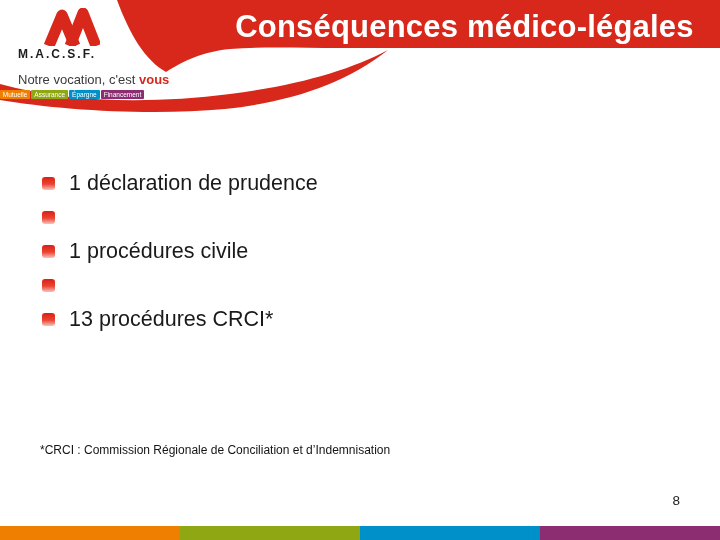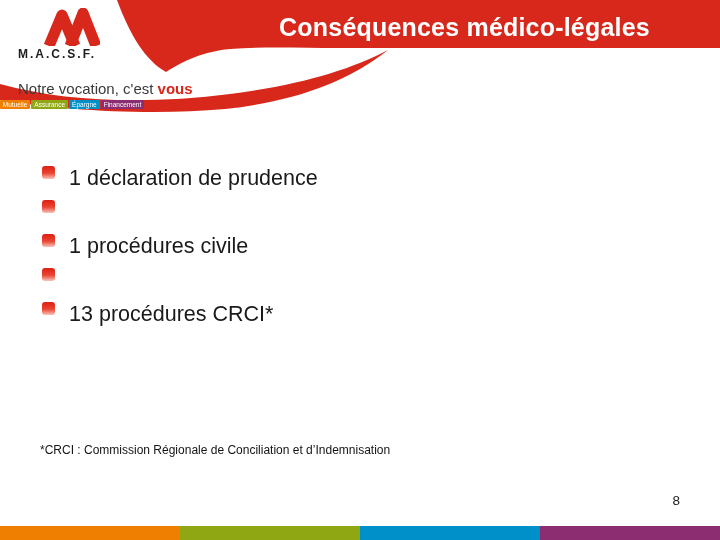--- a/index.html
+++ b/index.html
@@ -17,7 +17,7 @@
     position:absolute;top:10px;left:215px;right:6px;
     text-align:center;
     color:#ffffff;
-    font-size:25px;font-weight:bold;
+    font-size:31px;font-weight:bold;
     letter-spacing:0.2px;
     line-height:34px;
     white-space:nowrap;

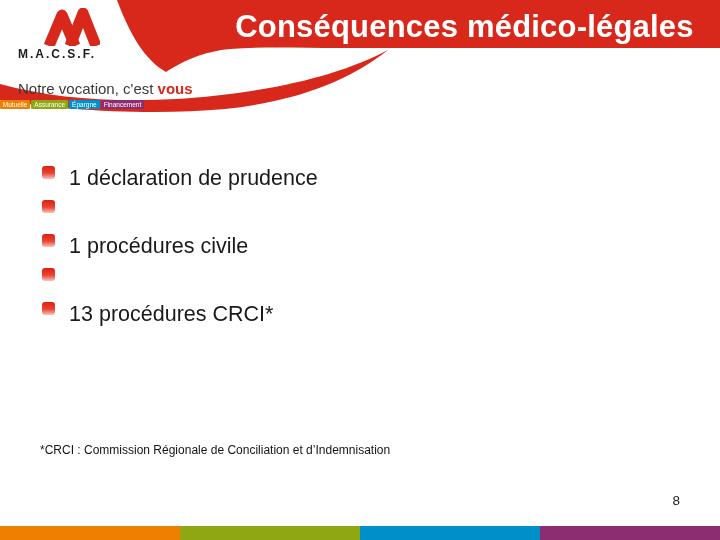--- a/index.html
+++ b/index.html
@@ -31,8 +31,8 @@
     color:#1d1d1b;white-space:nowrap;
   }
   .logo .tagline{
-    margin-top:19px;
-    font-size:15px;color:#3a3a3a;white-space:nowrap;
+    margin-top:11px;
+    font-size:13px;color:#3a3a3a;white-space:nowrap;
   }
   .logo .tagline .hl{color:#d7281b;font-weight:bold;}
   .brand-strip{

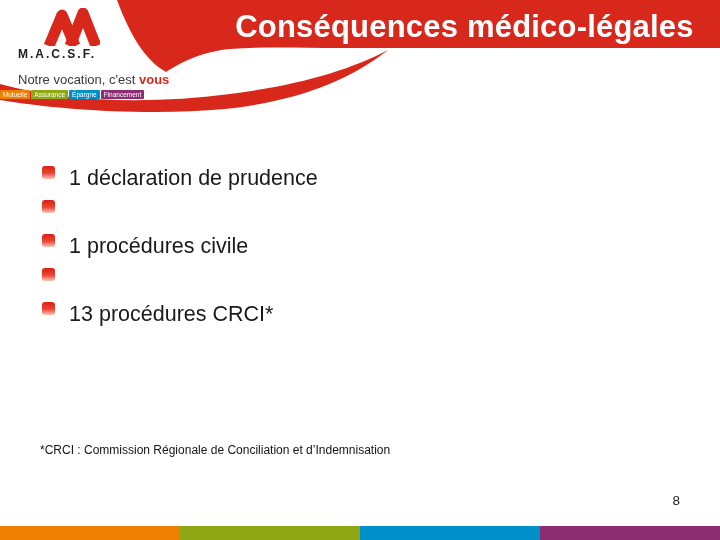--- a/index.html
+++ b/index.html
@@ -45,7 +45,7 @@
   }
   
   .bullets{position:absolute;left:42px;top:166px;}
-  .bullet-row{display:flex;align-items:flex-start;height:34px;}
+  .bullet-row{display:flex;align-items:center;height:34px;}
   .bullet-sq{
     width:13px;height:13px;border-radius:3px;
     background:linear-gradient(180deg,#dd1f12 0%,#ea4533 55%,#f6c3ba 100%);

